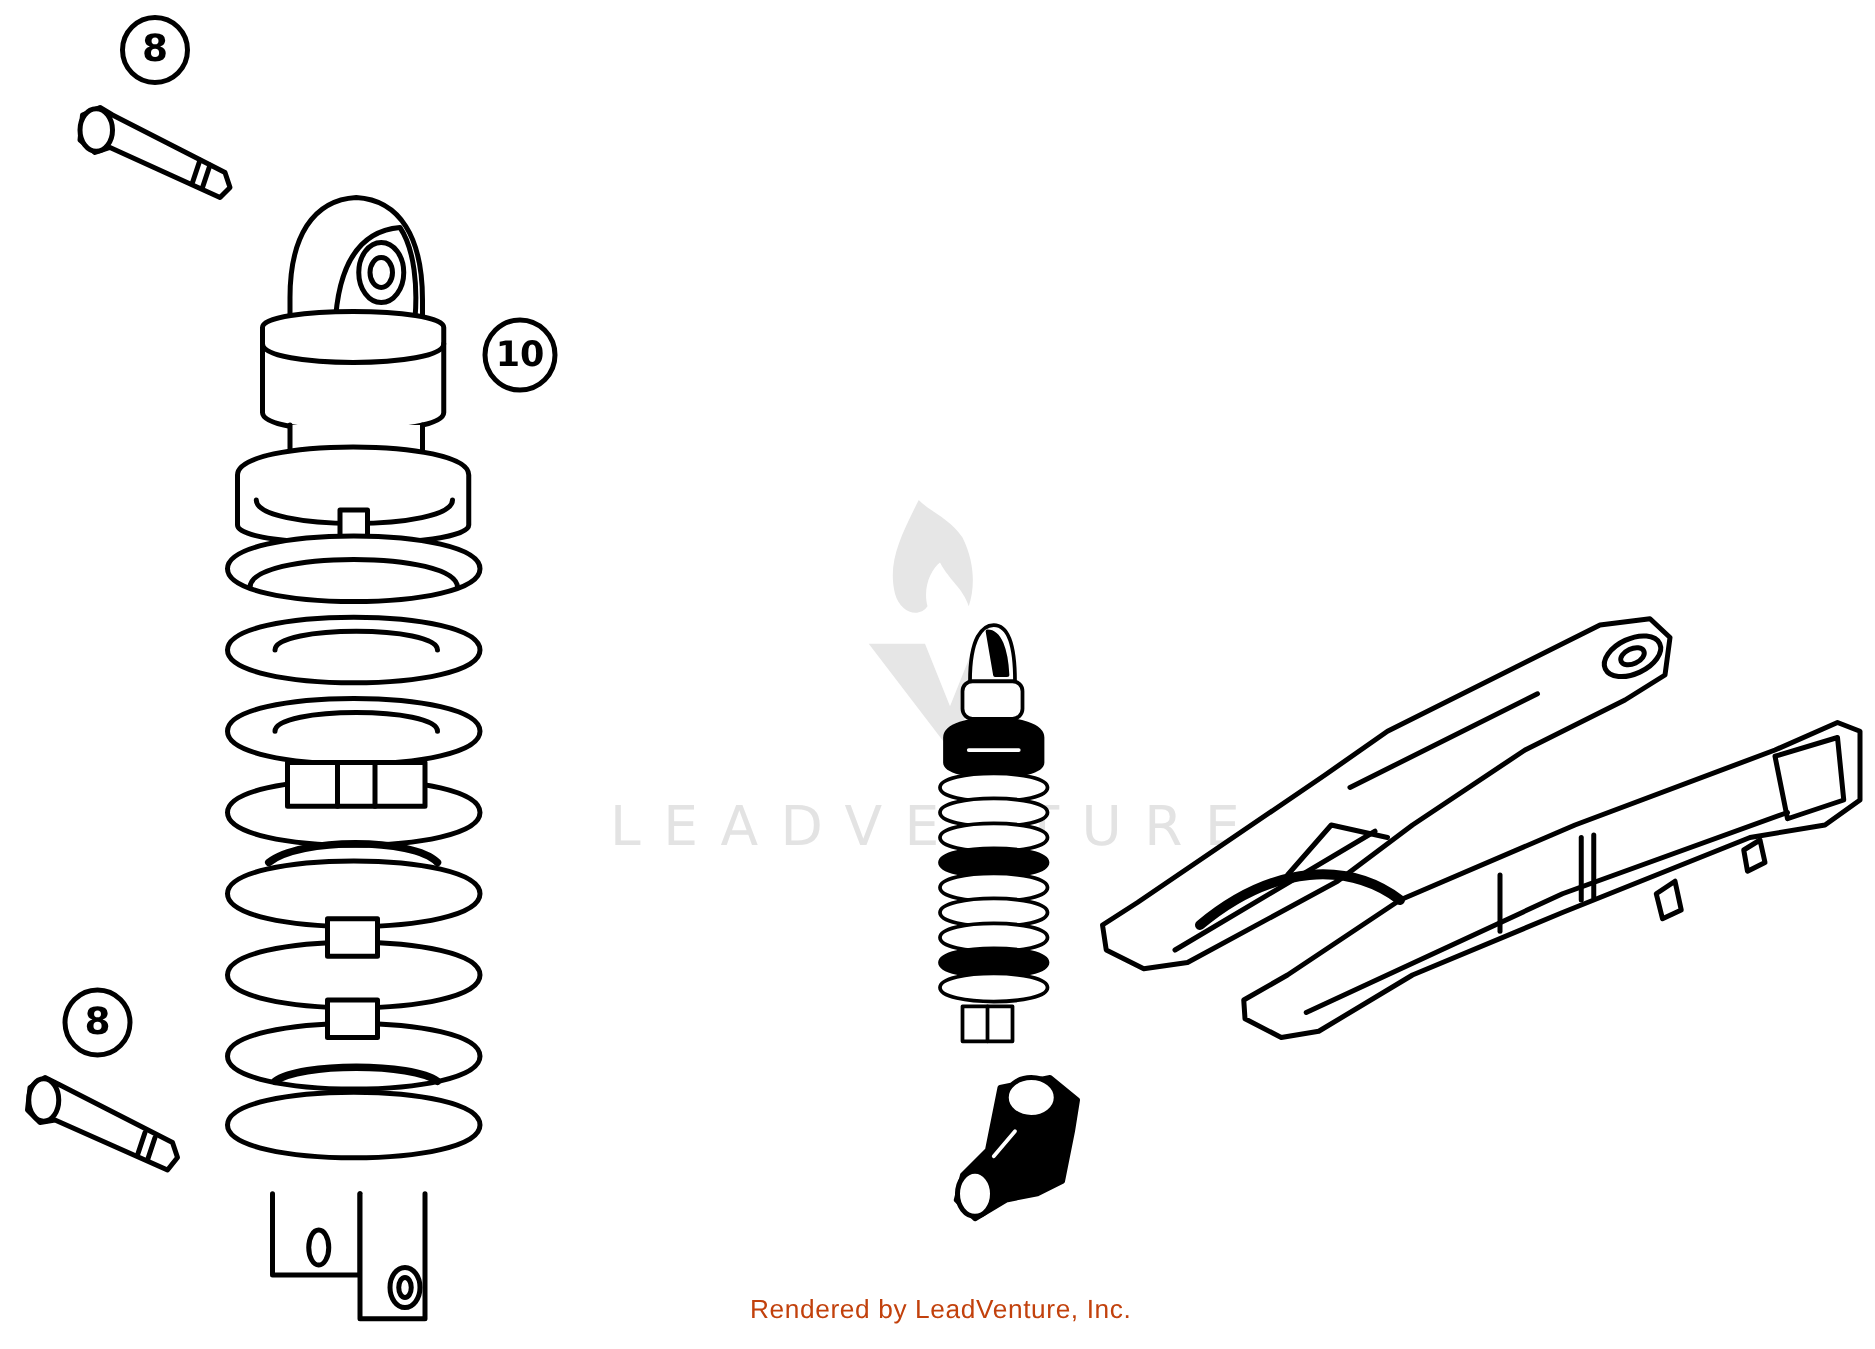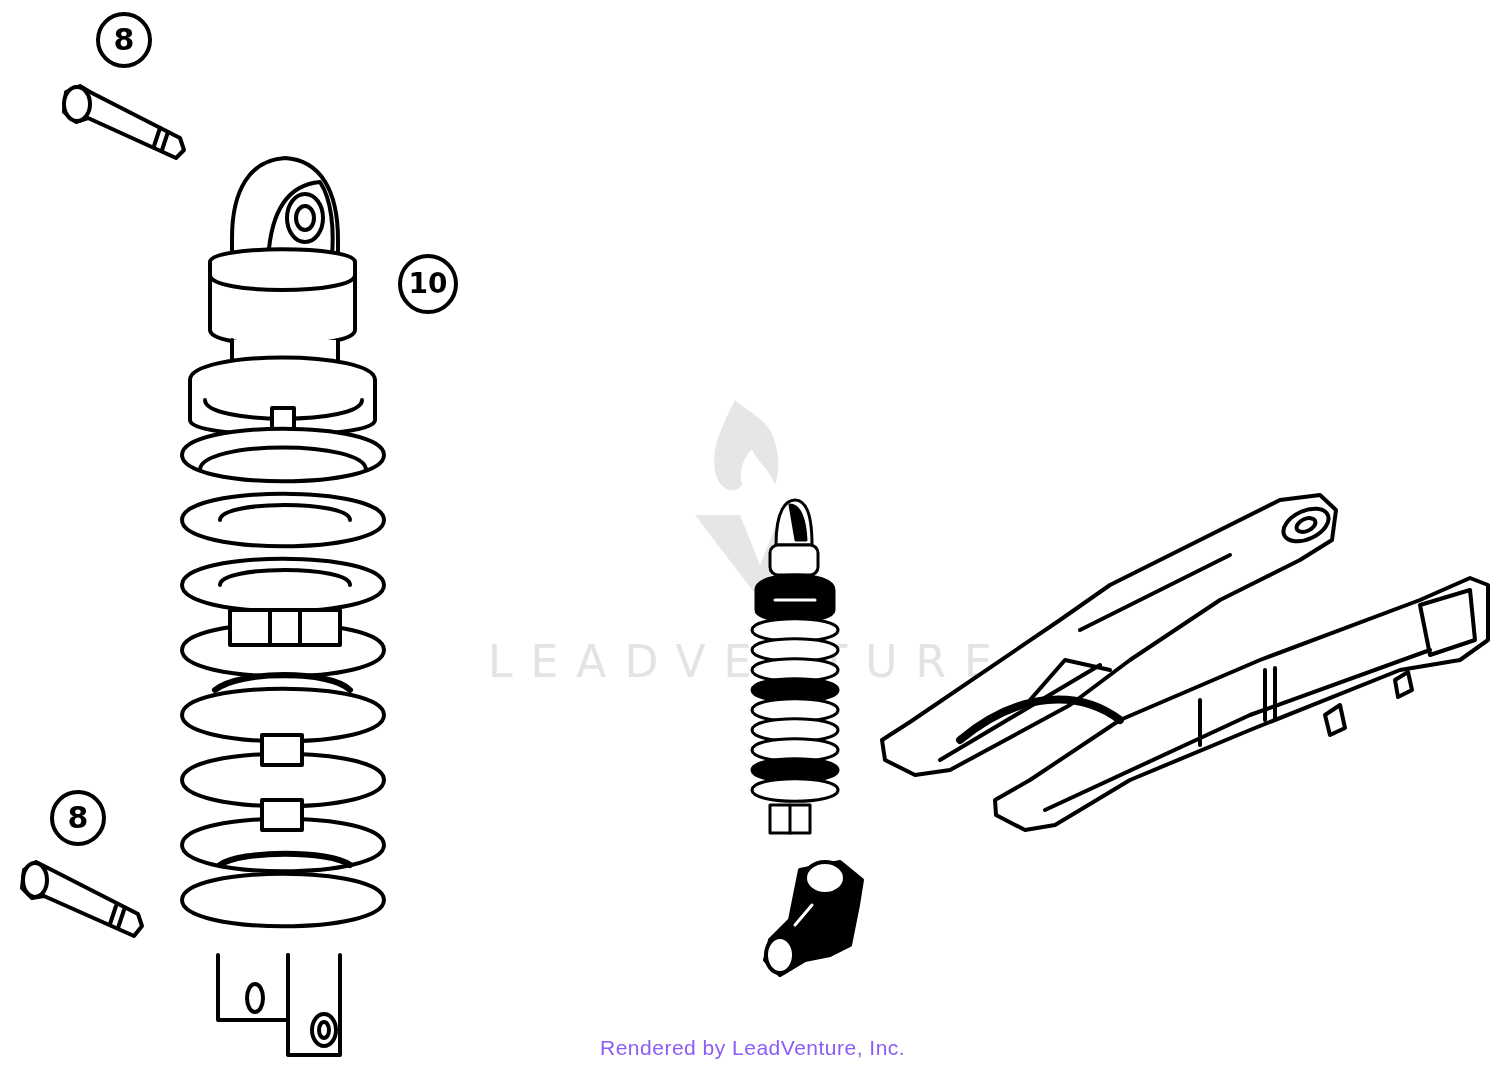--- a/index.html
+++ b/index.html
@@ -145,7 +145,7 @@
   <div class="callout" style="left:96px; top:12px; width:56px; height:56px; font-size:30px;">
     <span>8</span>
   </div>
-  <div class="callout" style="left:398px; top:254px; width:60px; height:60px; font-size:28px;">
+  <div class="callout" style="left:386px; top:254px; width:60px; height:60px; font-size:28px;">
     <span>10</span>
   </div>
   <div class="callout" style="left:50px; top:790px; width:56px; height:56px; font-size:30px;">

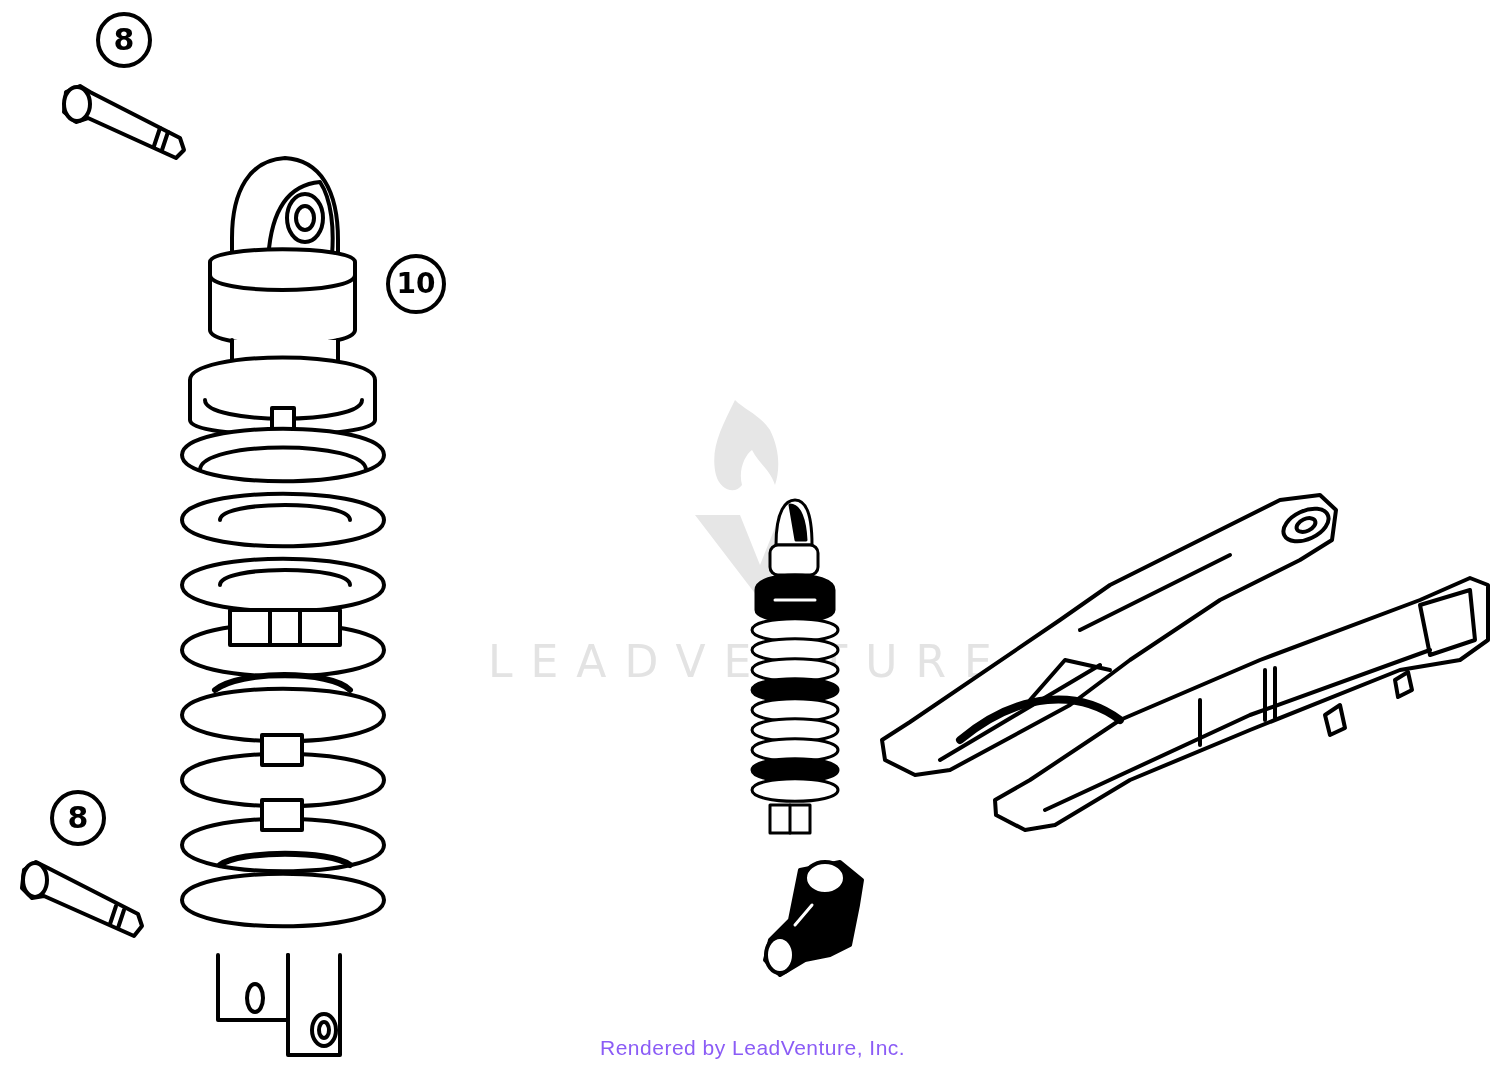--- a/index.html
+++ b/index.html
@@ -12,7 +12,7 @@
   }
   .footer {
     position:absolute; left:600px; top:1036px; font-family:"Liberation Sans", sans-serif;
-    font-size:21px; color:#8b5cf6; letter-spacing:0.5px;
+    font-size:21px; color:#c2410c; letter-spacing:0.5px;
   }
   .callout {
     position:absolute; border:4px solid #000; border-radius:50%;

